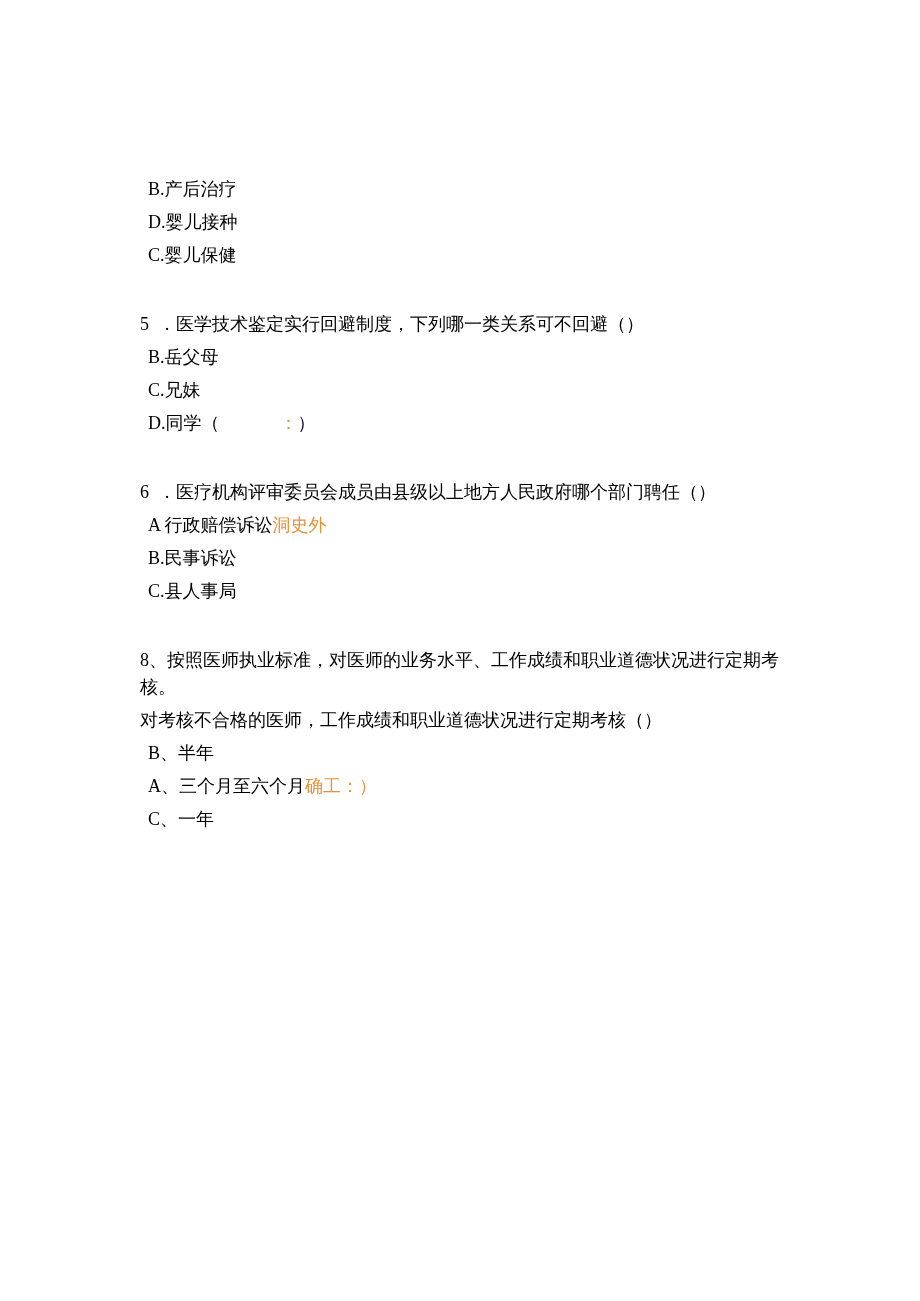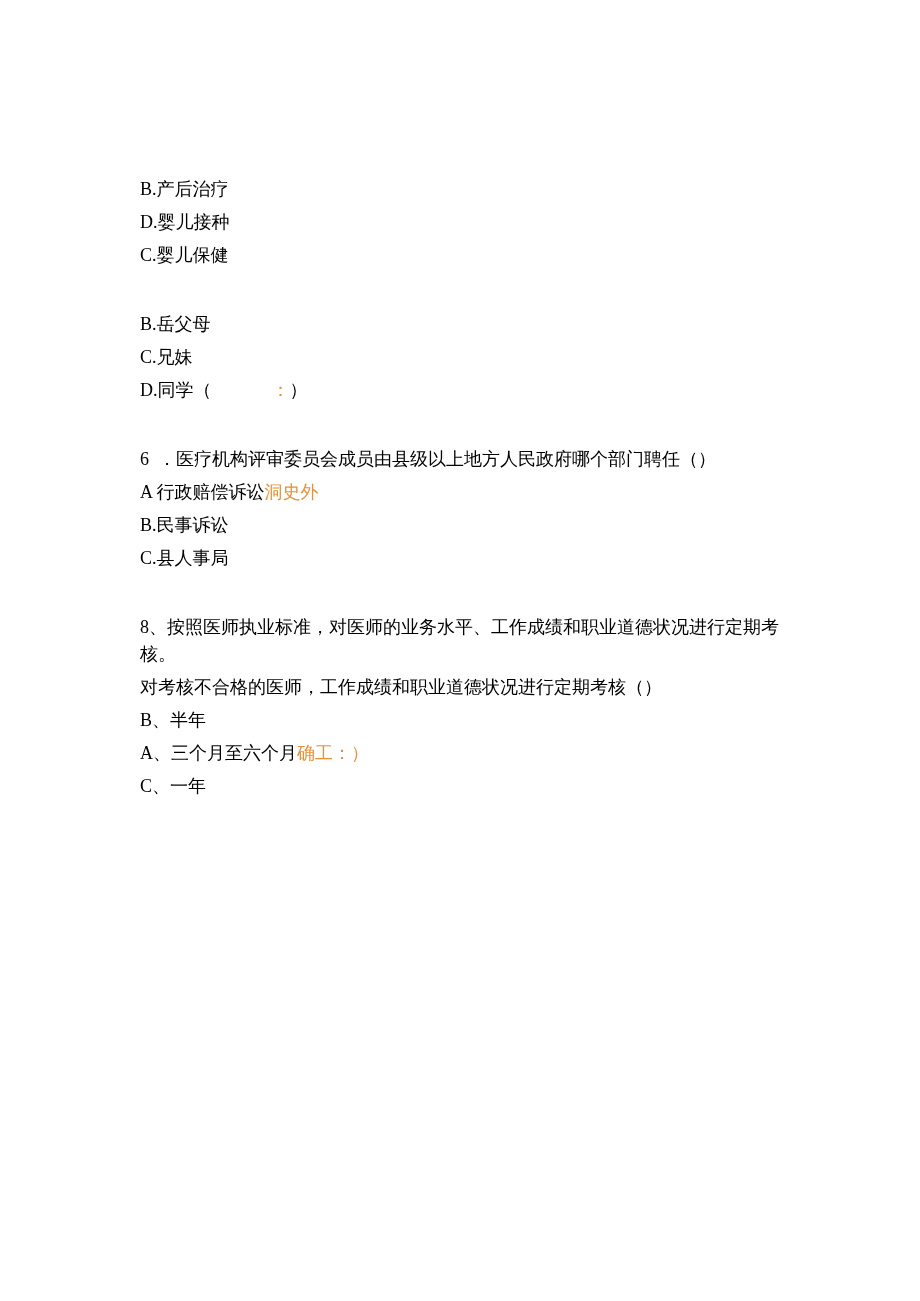--- a/index.html
+++ b/index.html
@@ -19,7 +19,7 @@
     margin-bottom: 42px;
   }
   .line {
-    margin: 6px 0;
+    margin: 6px 8px;
   }
   .q-line {
     margin: 6px 0;

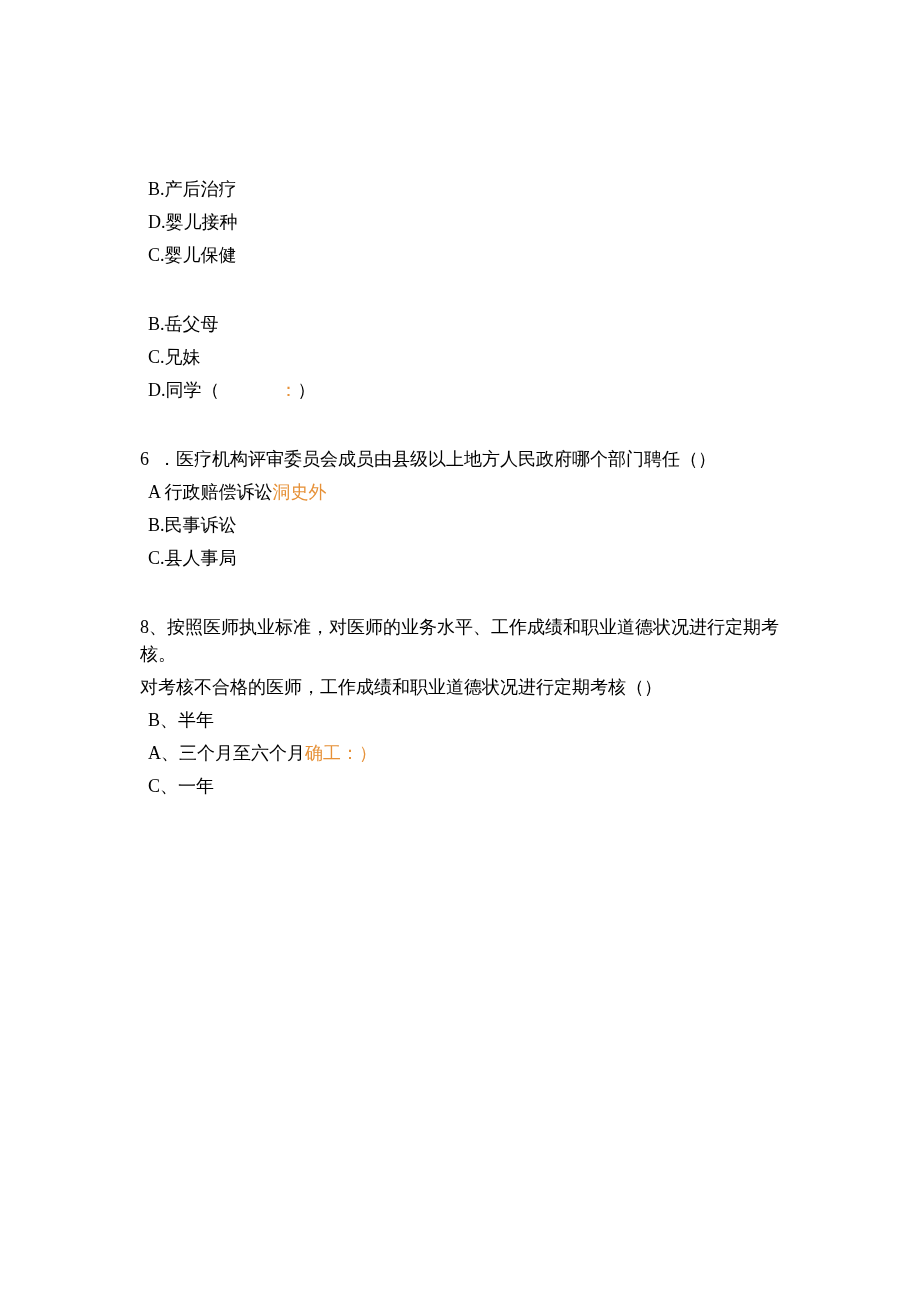--- a/index.html
+++ b/index.html
@@ -48,6 +48,9 @@
   </div>
 
   <div class="block">
+    <div class="q-line">
+      <span class="spaced-num">5</span>&nbsp;&nbsp;<span>．</span><span>医学技术鉴定实行回避制度，下列哪一类关系可不回避（）</span>
+    </div>
     <div class="line">B.岳父母</div>
     <div class="line">C.兄妹</div>
     <div class="line">

